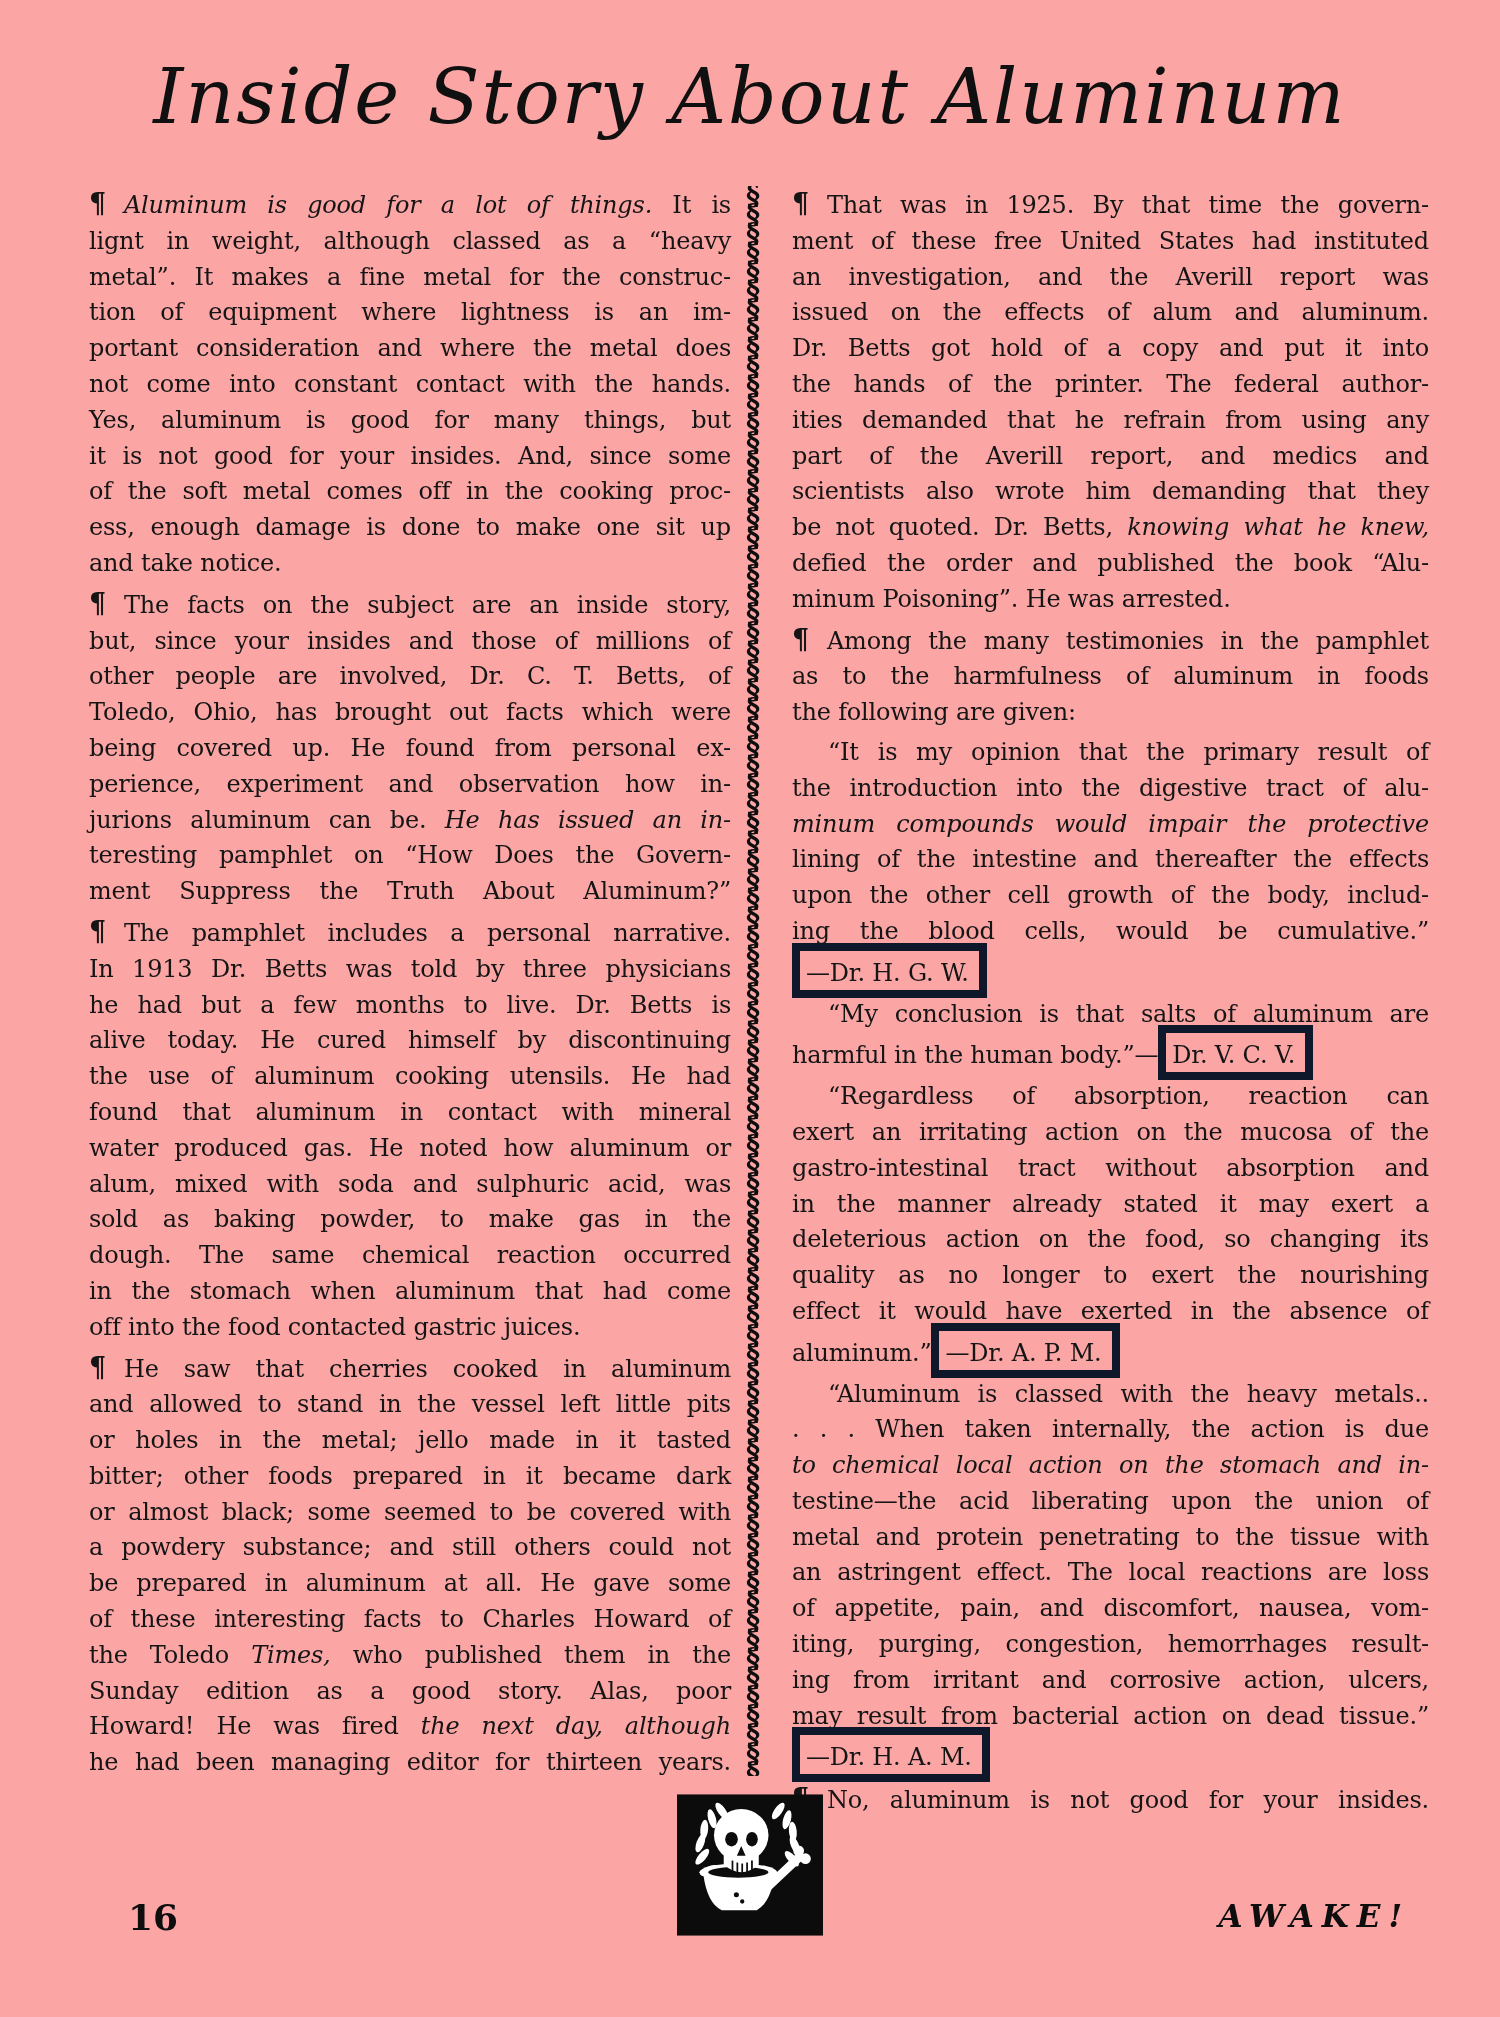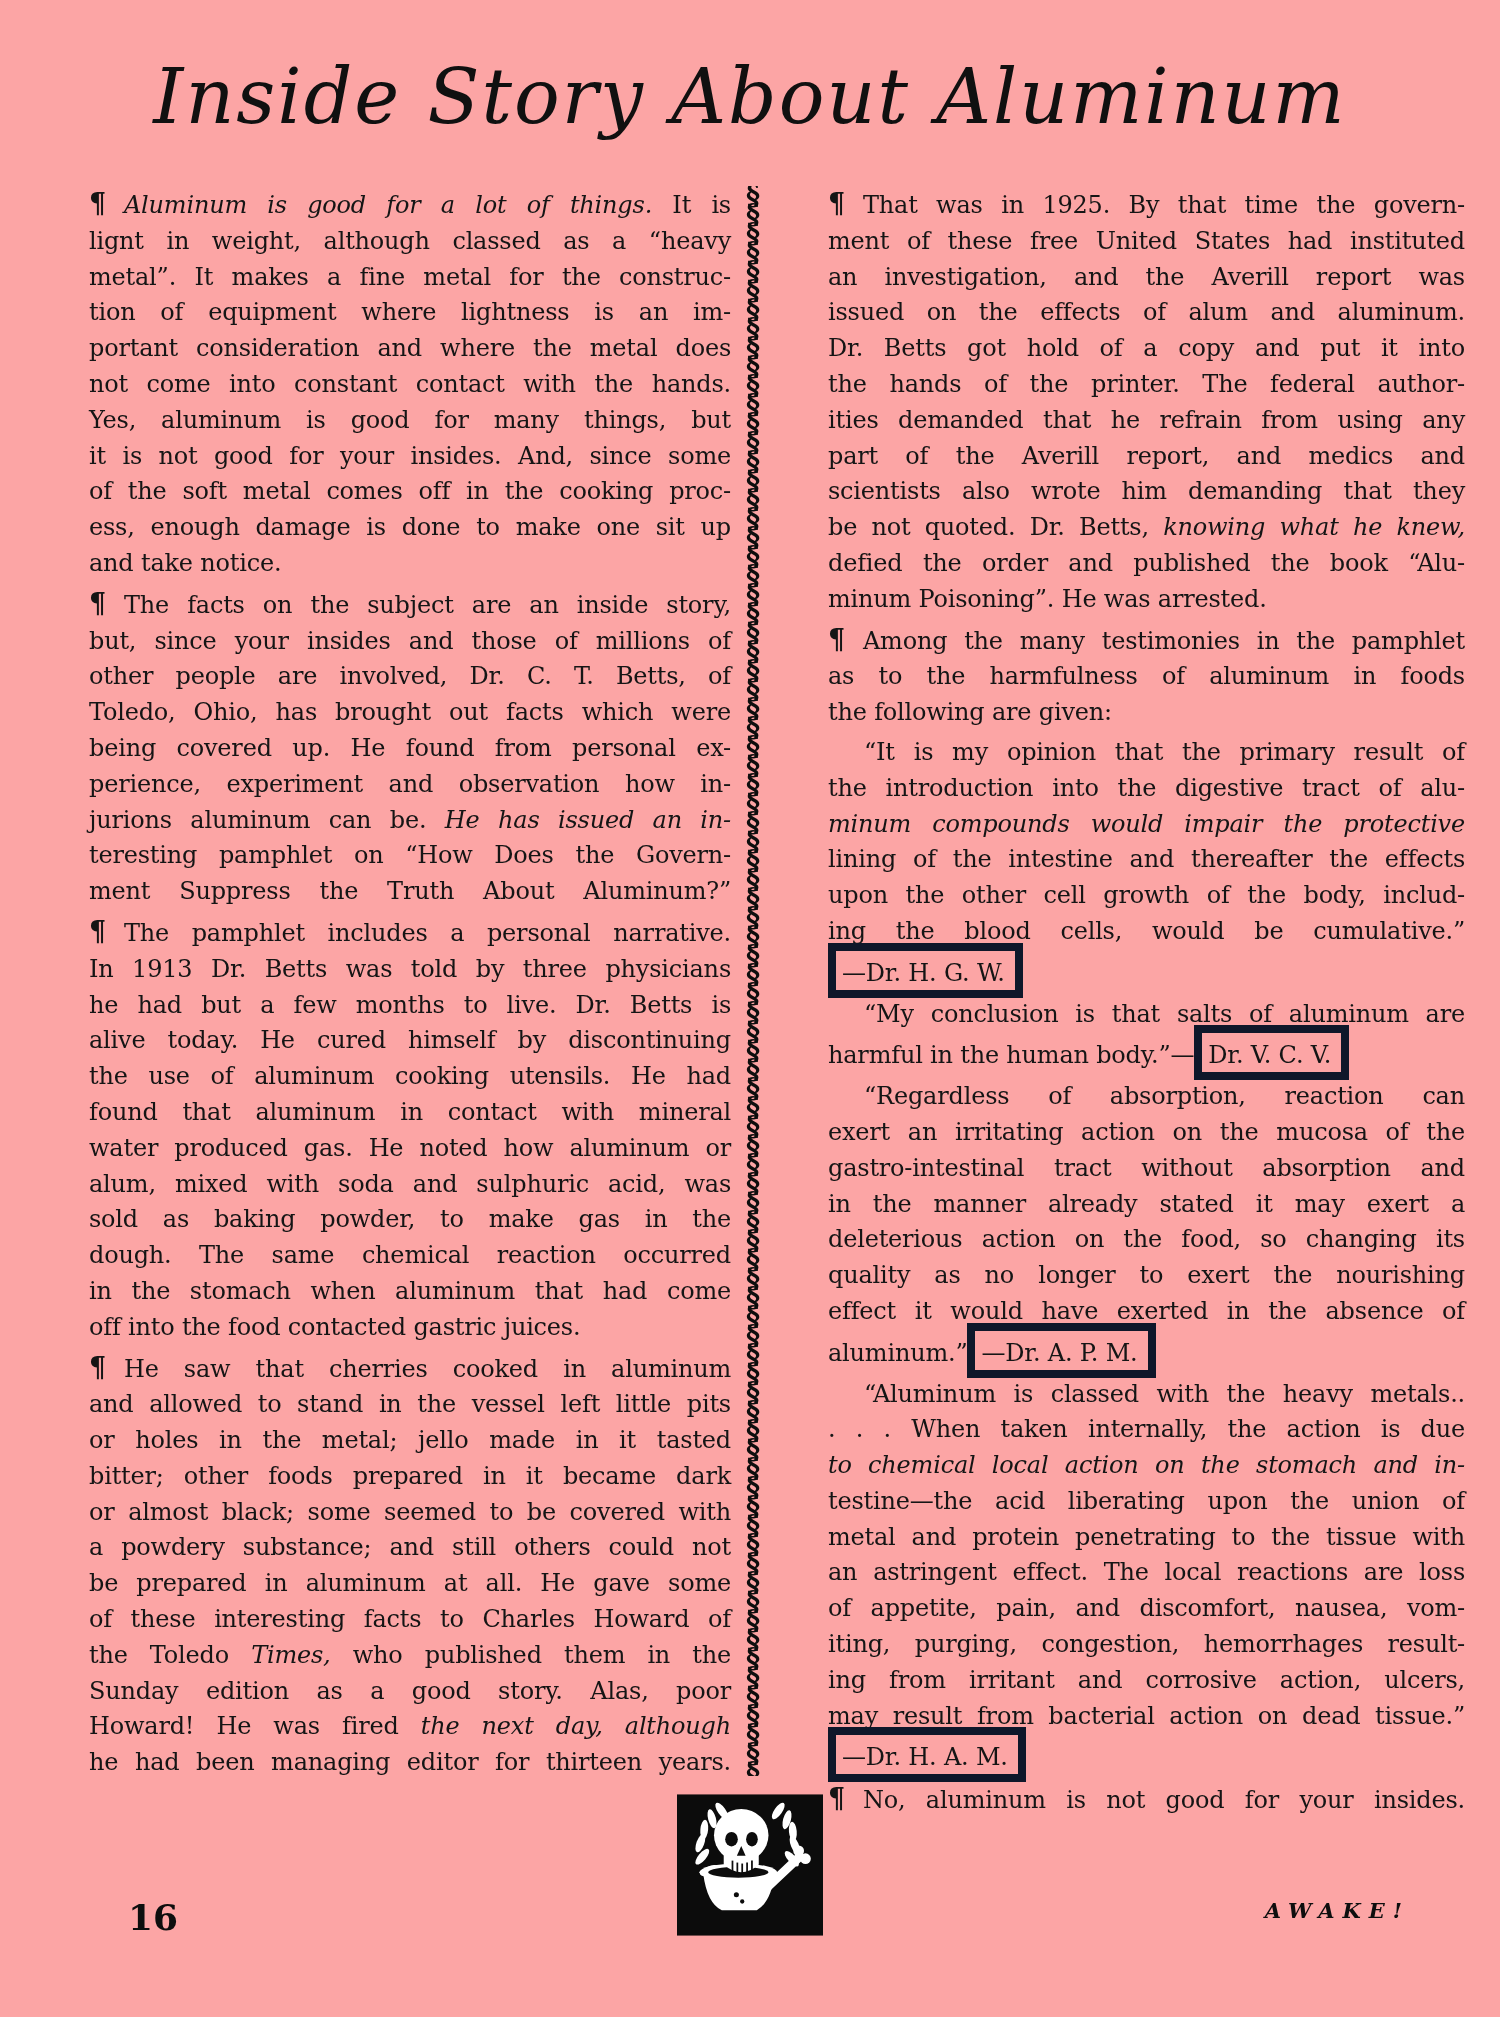--- a/index.html
+++ b/index.html
@@ -25,7 +25,7 @@
     letter-spacing:-0.2px;
   }
   .col-left{left:85px;width:650px;}
-  .col-right{left:824px;width:645px;}
+  .col-right{left:788px;width:645px;}
   .para{margin:4px;}
   .plain{margin-top:3px;}
   .quote{margin-top:2px;}

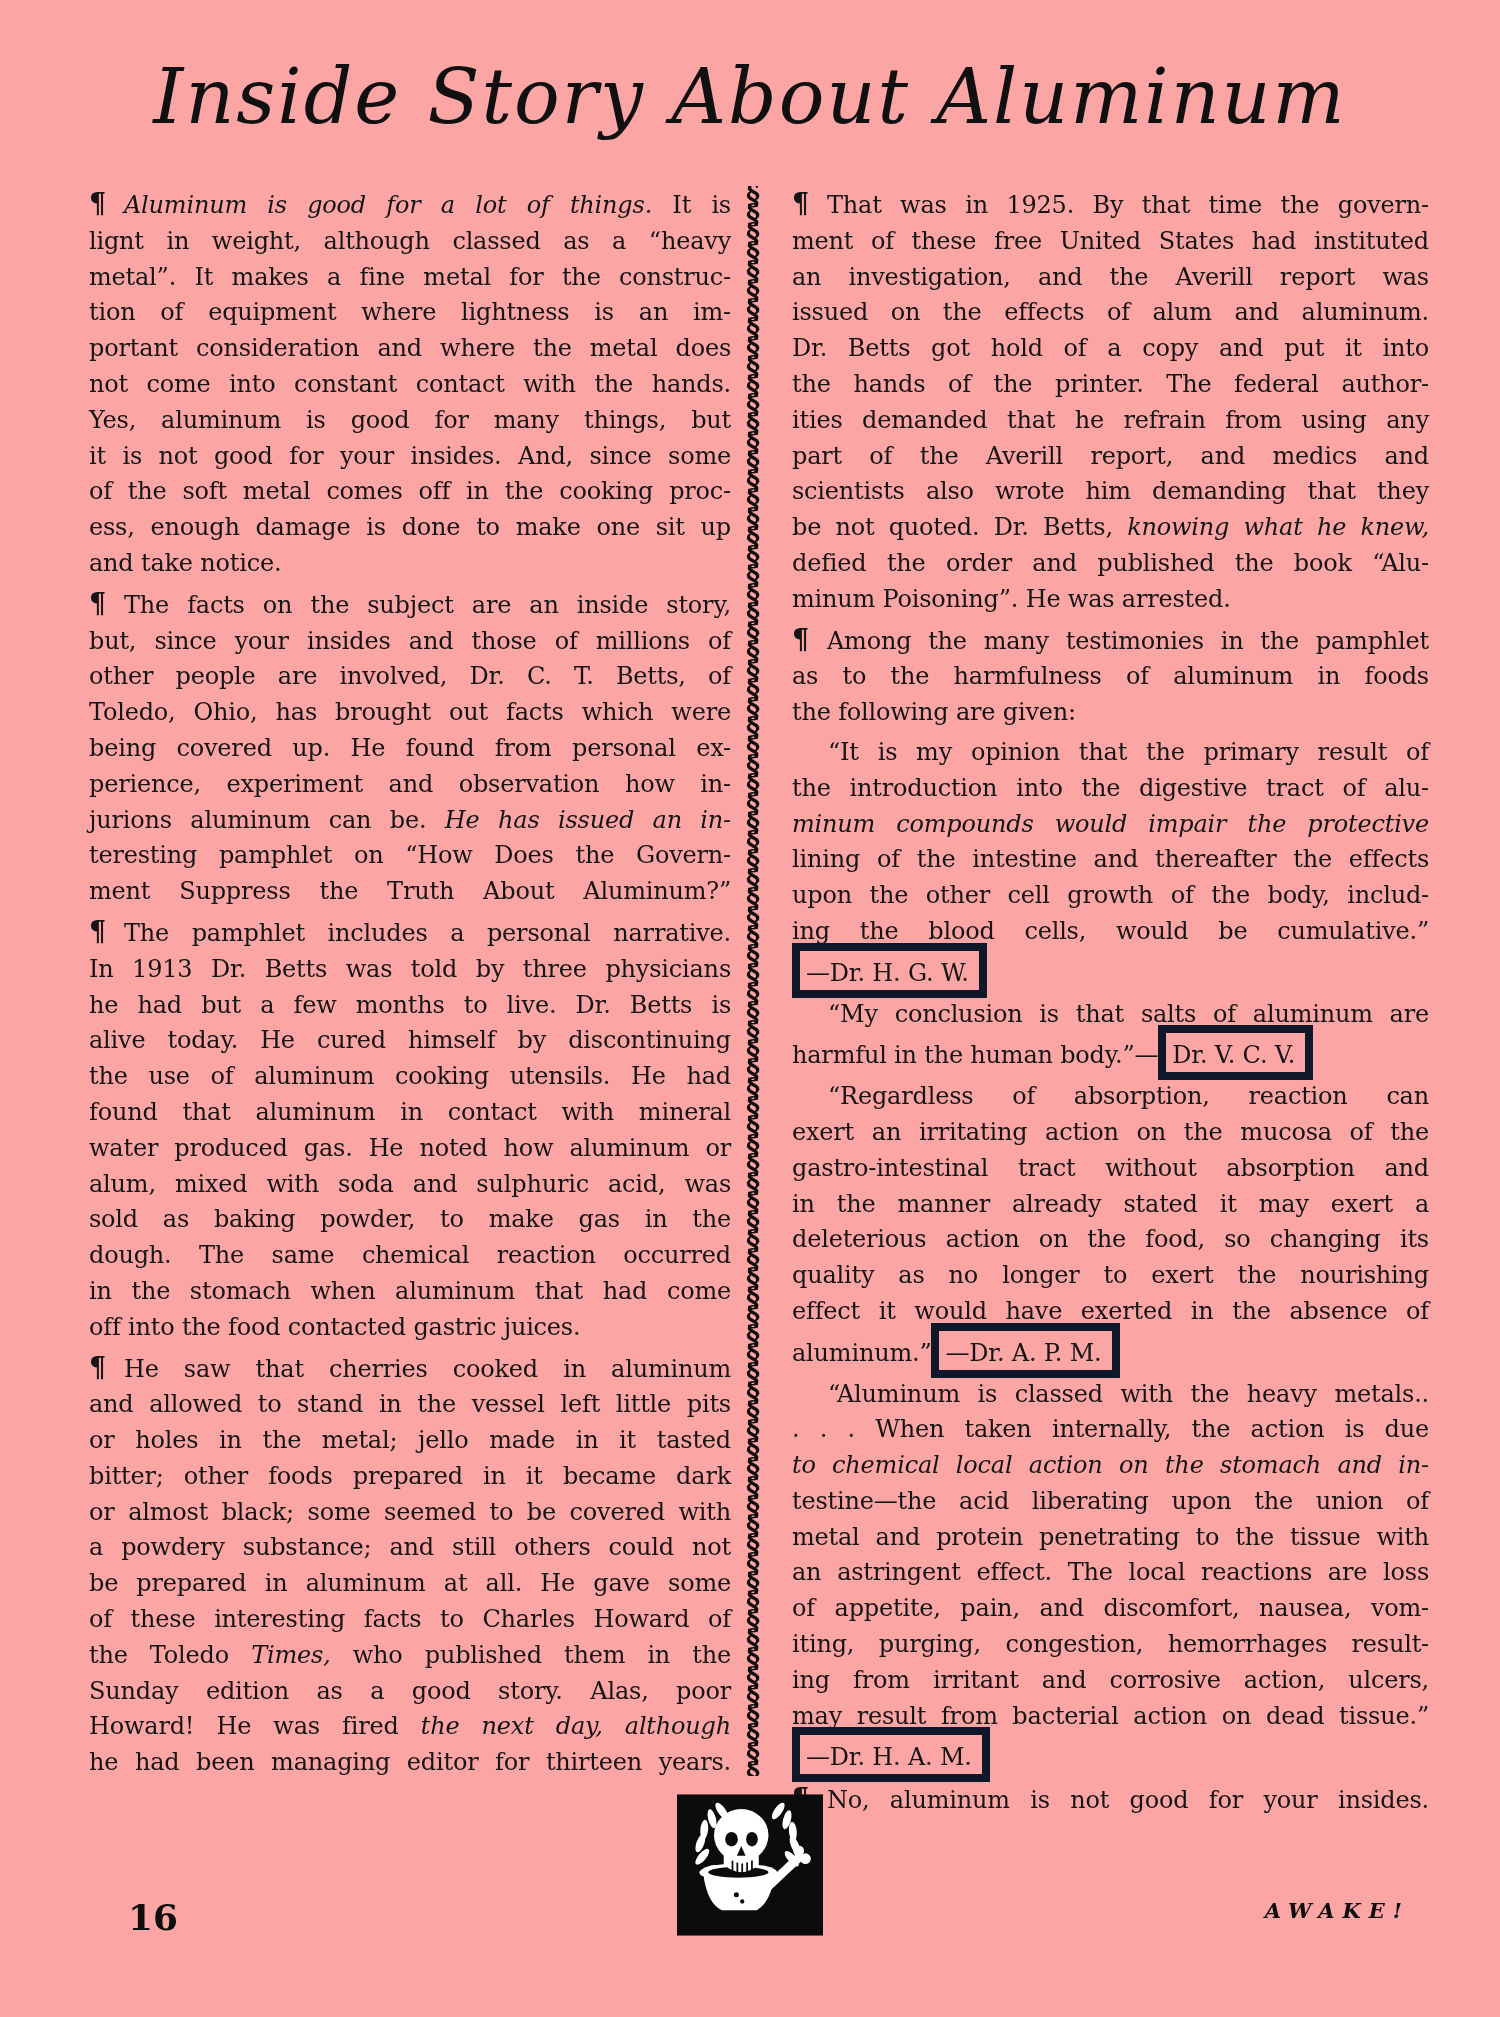--- a/index.html
+++ b/index.html
@@ -71,7 +71,7 @@
   }
   .magazine-name{
     position:absolute;right:90px;top:1898px;
-    font-size:21px;font-style:italic;font-weight:bold;
+    font-size:31px;font-style:italic;font-weight:bold;
     letter-spacing:8px;color:#0e0e0e;
   }
 </style>

